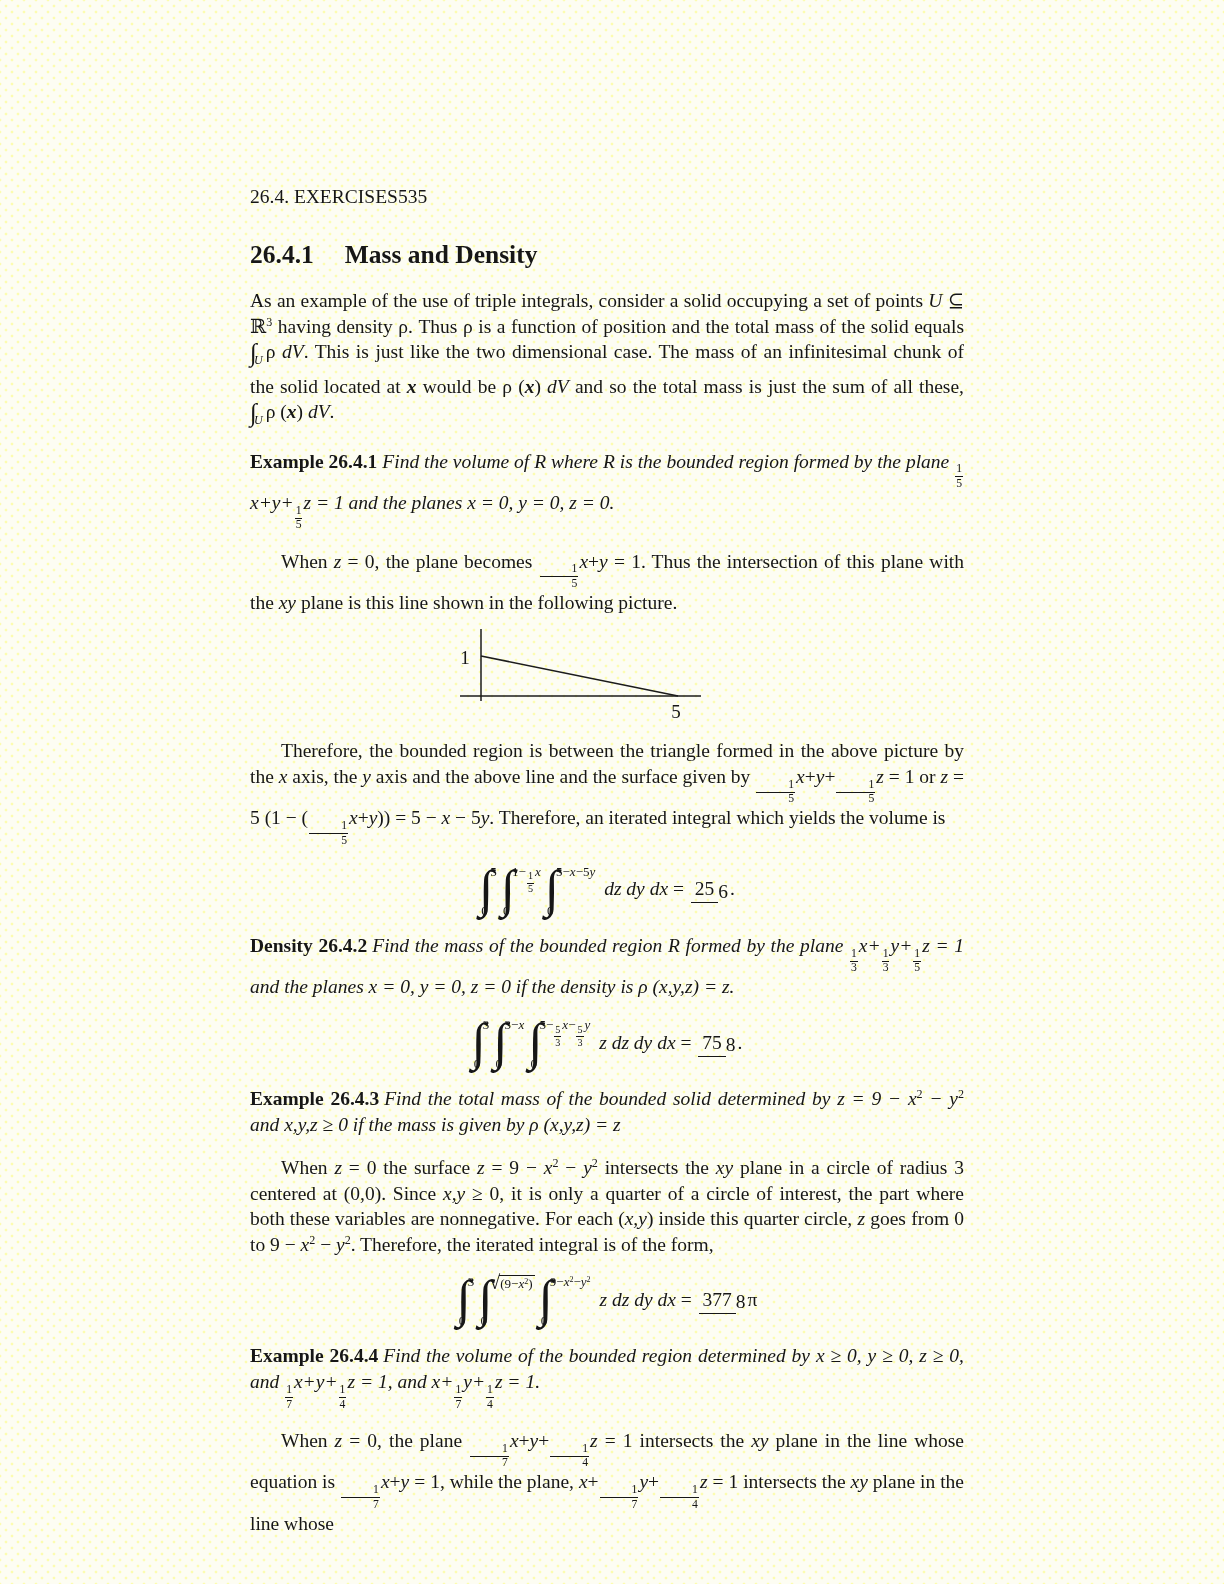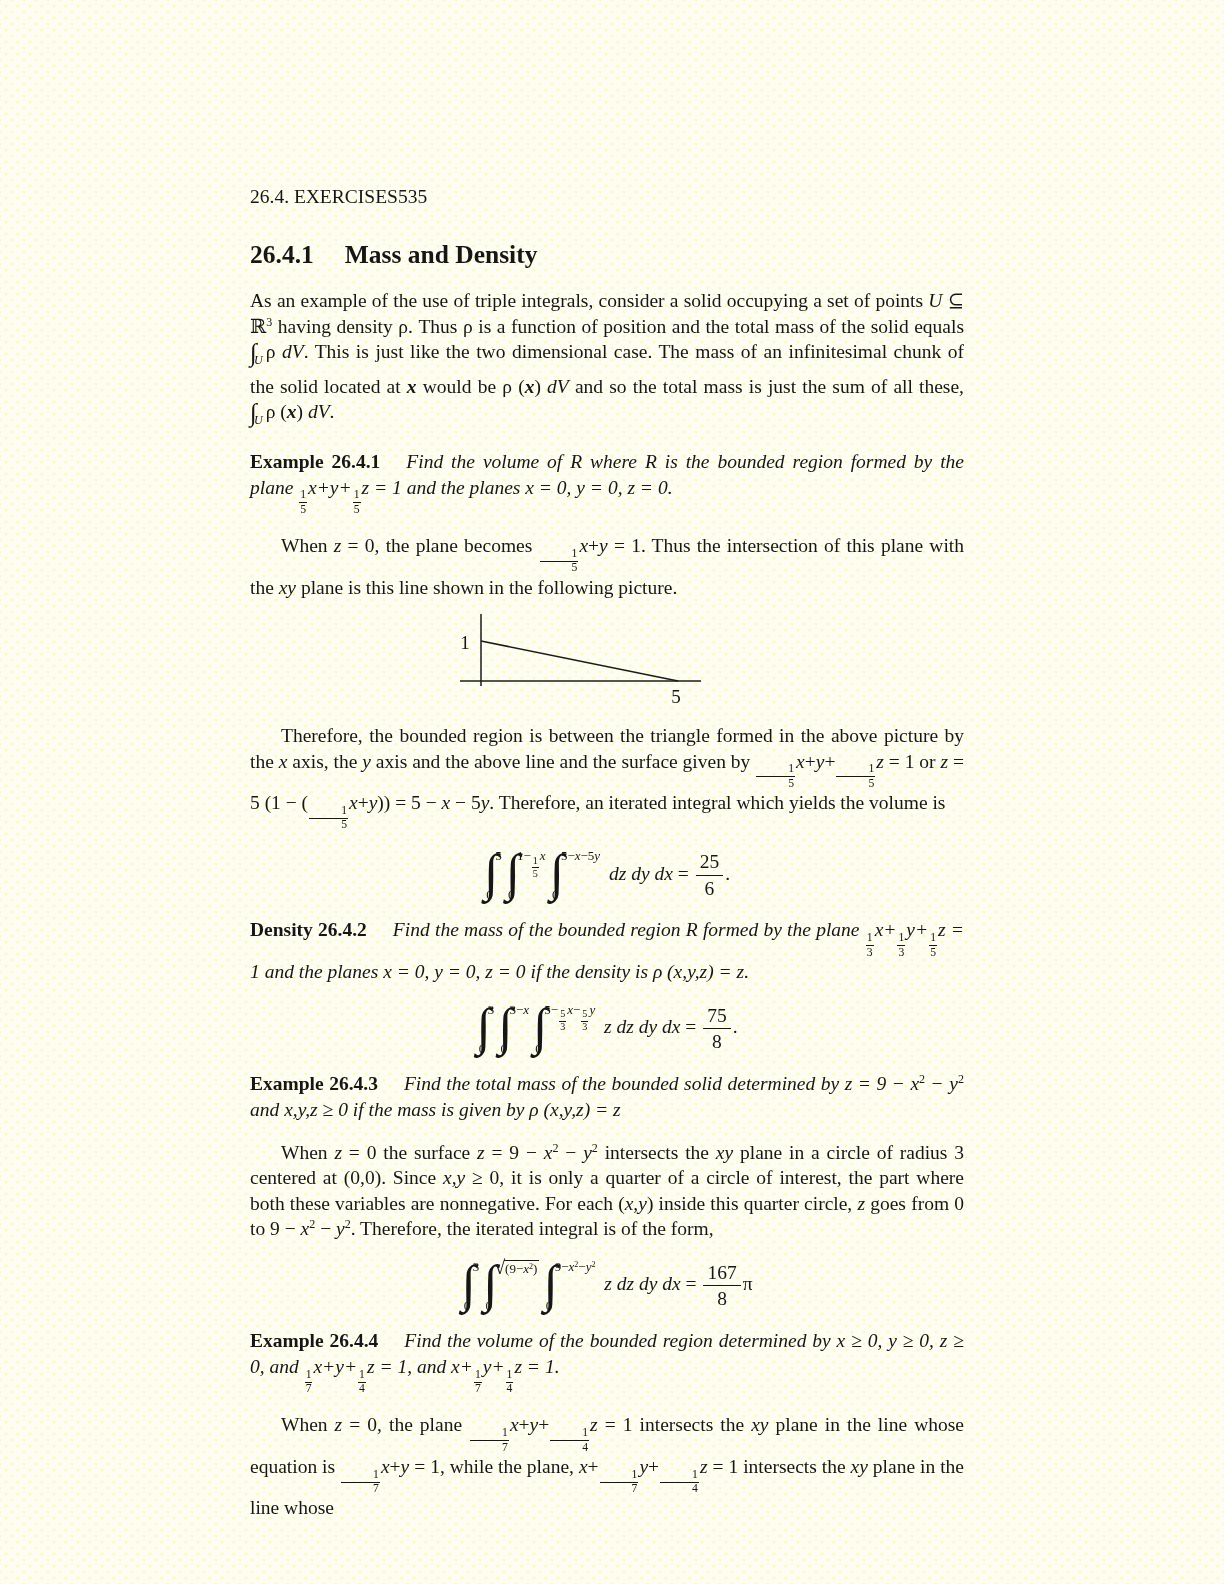--- a/index.html
+++ b/index.html
@@ -22,7 +22,7 @@
   p.para.indent{text-indent:31px;}
   p.para.first{margin-top:17px;}
   p.example{font-size:19.5px;line-height:26px;text-align:justify;margin:15px 0 0 0;}
-  .exlabel{font-weight:bold;margin-right:26px;}
+  .exlabel{font-weight:bold;margin-right:5px;}
   .exbody{font-style:italic;}
   .it{font-style:italic;}
   .bi{font-weight:bold;font-style:italic;}

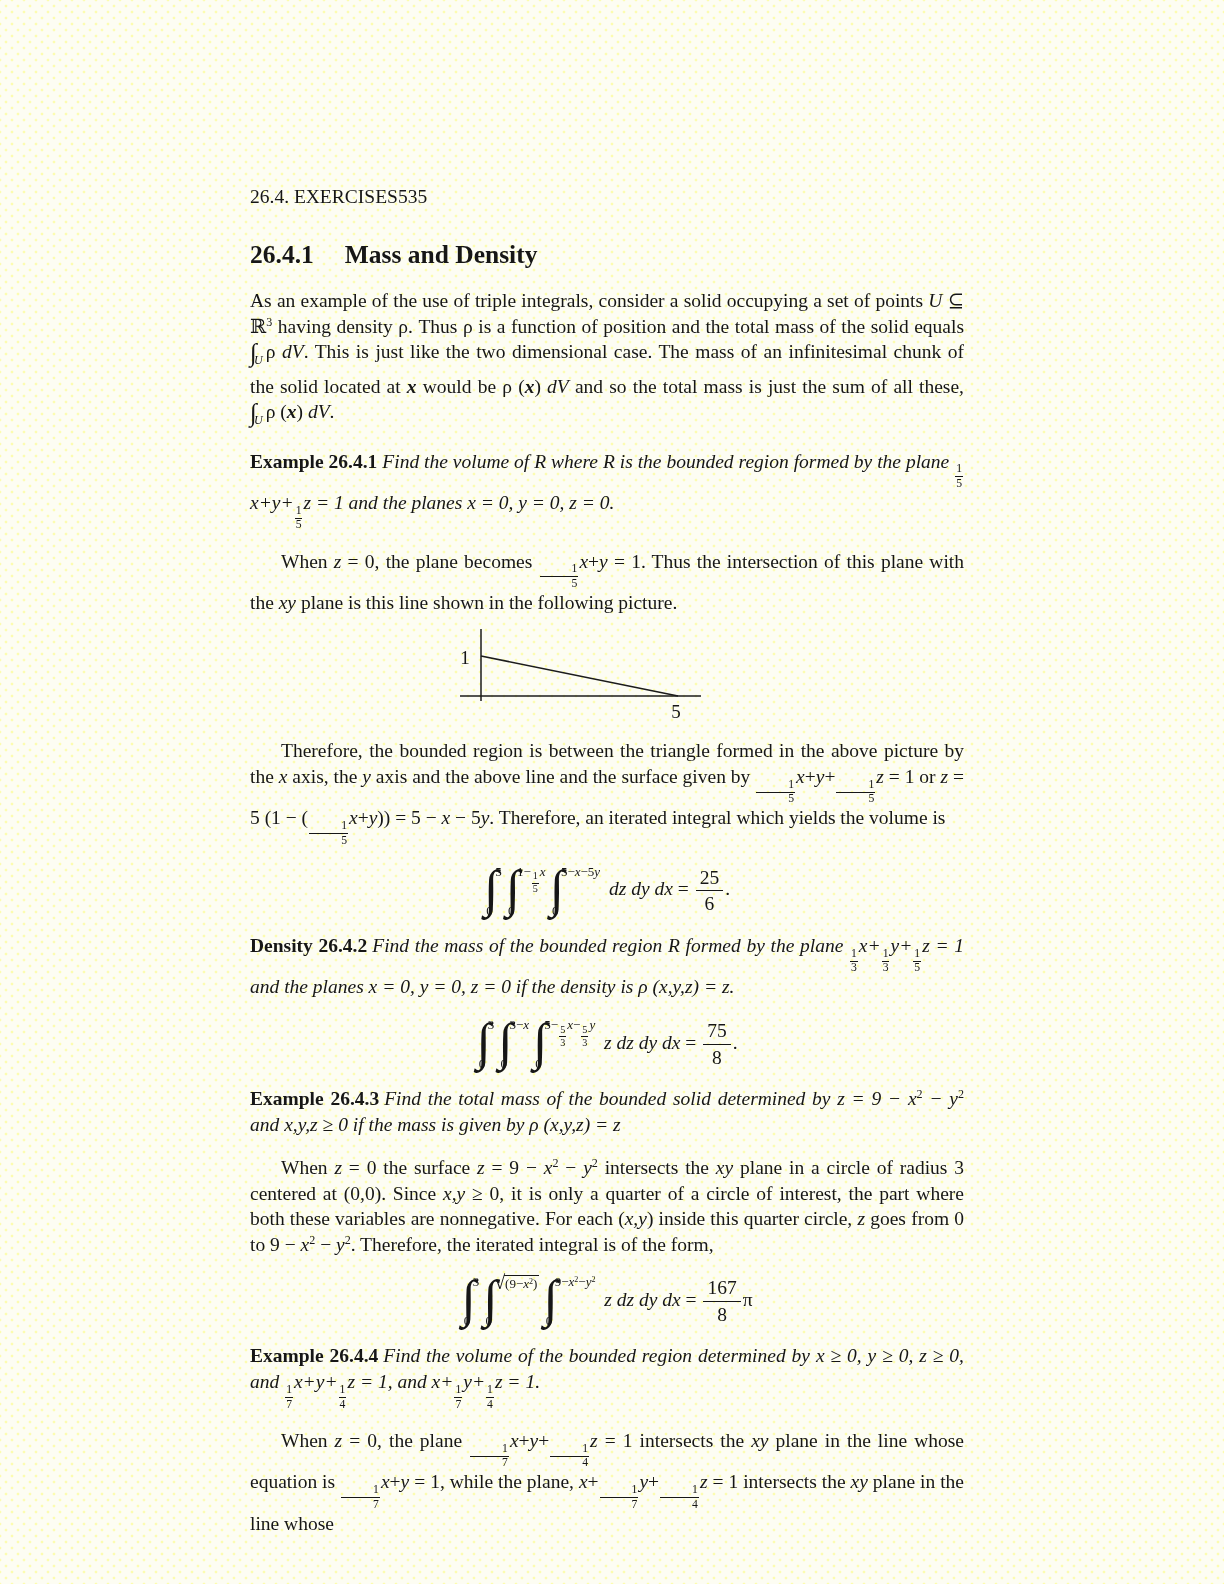--- a/index.html
+++ b/index.html
@@ -33,7 +33,7 @@
   .frac .fn{border-bottom:1px solid currentColor;padding:0 1px 0.5px;}
   .frac .fd{padding-top:0.5px;}
   
-  .dfrac{display:inline-flex;flex-direction:column;align-items:center;font-size:19.5px;
+  .dfrac{display:inline-flex;flex-direction:row;align-items:center;font-size:19.5px;
          line-height:1.12;vertical-align:middle;margin:0 2px;font-style:normal;}
   .dfrac .fn{border-bottom:1.4px solid currentColor;padding:0 4px 2px;}
   .dfrac .fd{padding-top:2px;}

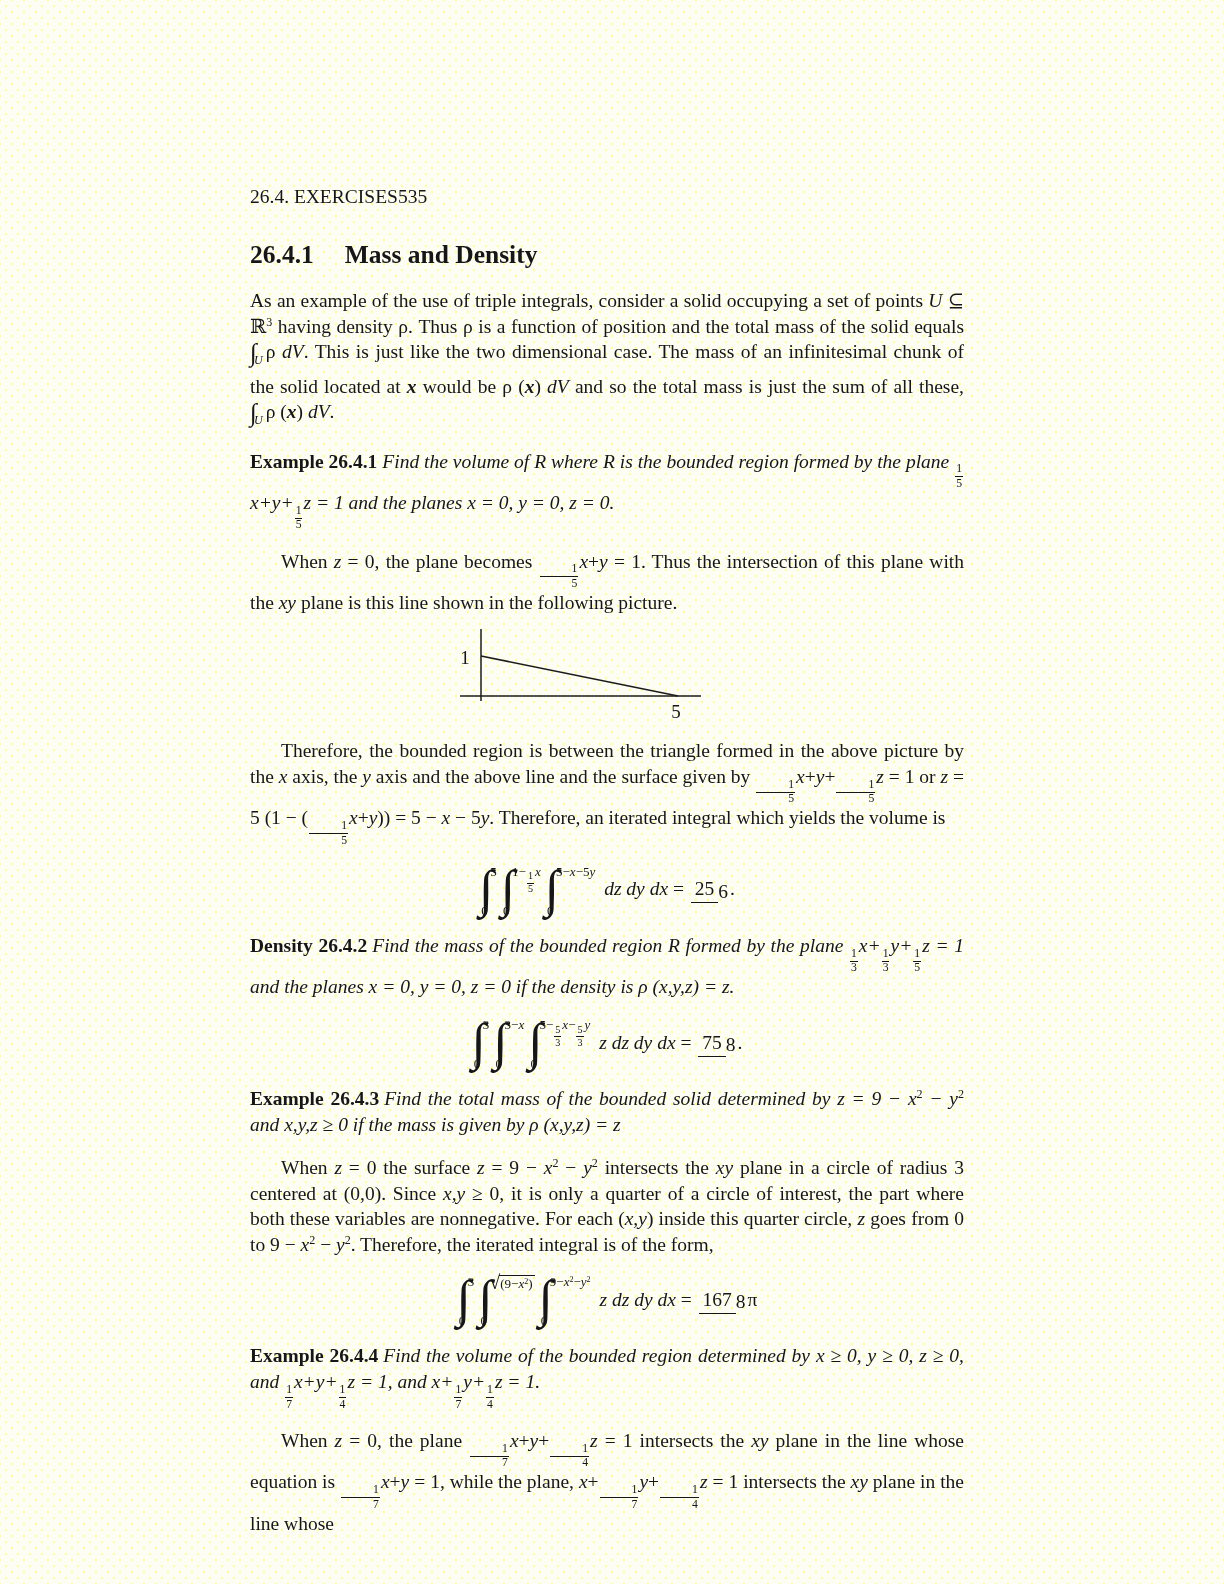--- a/index.html
+++ b/index.html
@@ -190,7 +190,7 @@
               <span class="ll">0</span>
             </span>
           </span><span class="it"> z dz dy dx</span> = <span class="dfrac">
-            <span class="fn">167</span>
+            <span class="fn">377</span>
             <span class="fd">8</span>
           </span>π</span></div>
       <p class="example"><span class="exlabel">Example 26.4.4</span><span class="exbody">Find the volume of the bounded region determined by x ≥ 0, y ≥ 0, z ≥ 0, and <span class="frac">

